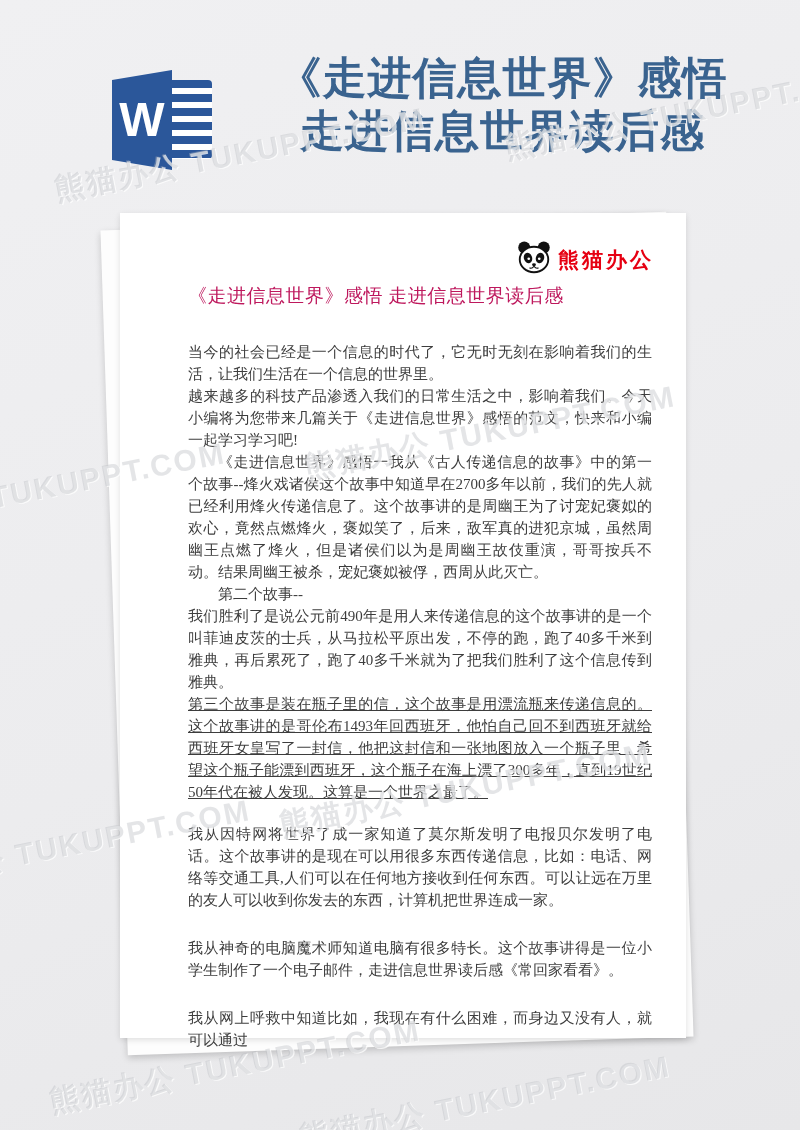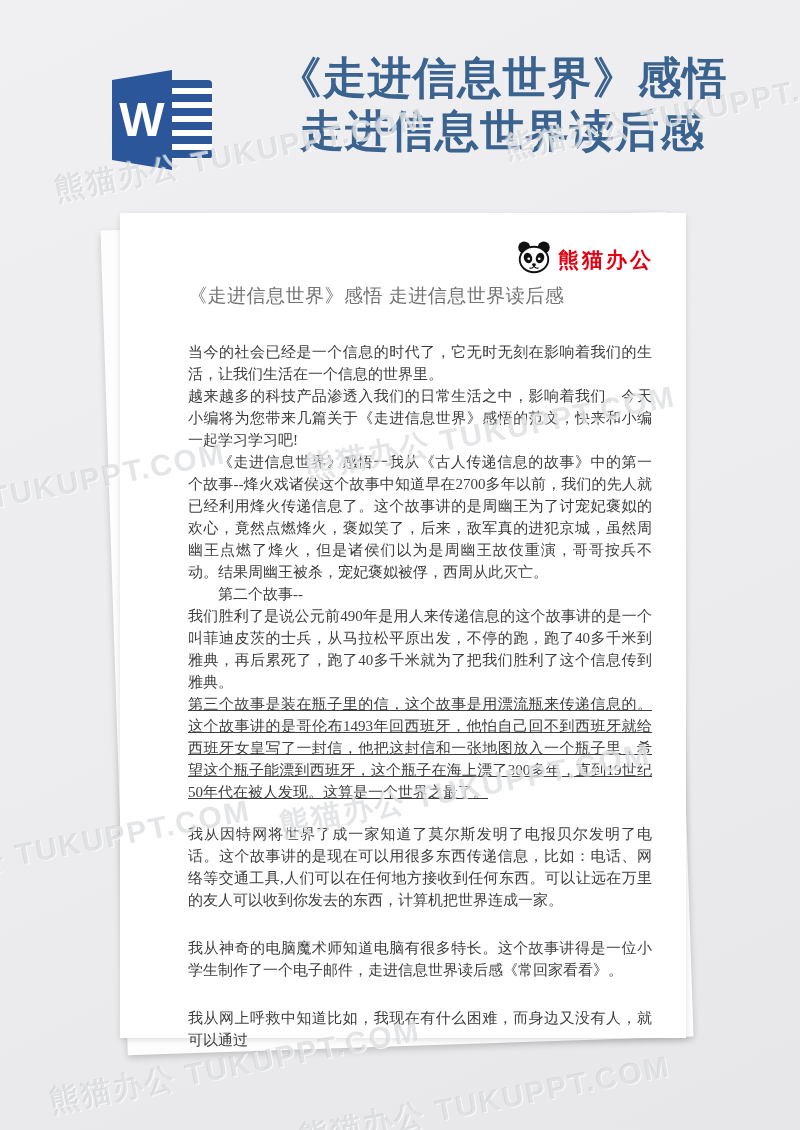--- a/index.html
+++ b/index.html
@@ -65,8 +65,8 @@
   
   .doc-title {
     position: absolute; left: 68px; top: 70px; width: 470px;
-    font-family: Liberation Sans, sans-serif;
-    font-size: 19px; color: #737373; letter-spacing: 0.5px;
+    font-family: Liberation Serif, serif;
+    font-size: 19px; color: #be185d; letter-spacing: 0.5px;
   }
   .doc-body {
     position: absolute; left: 68px; top: 128px; width: 464px;

